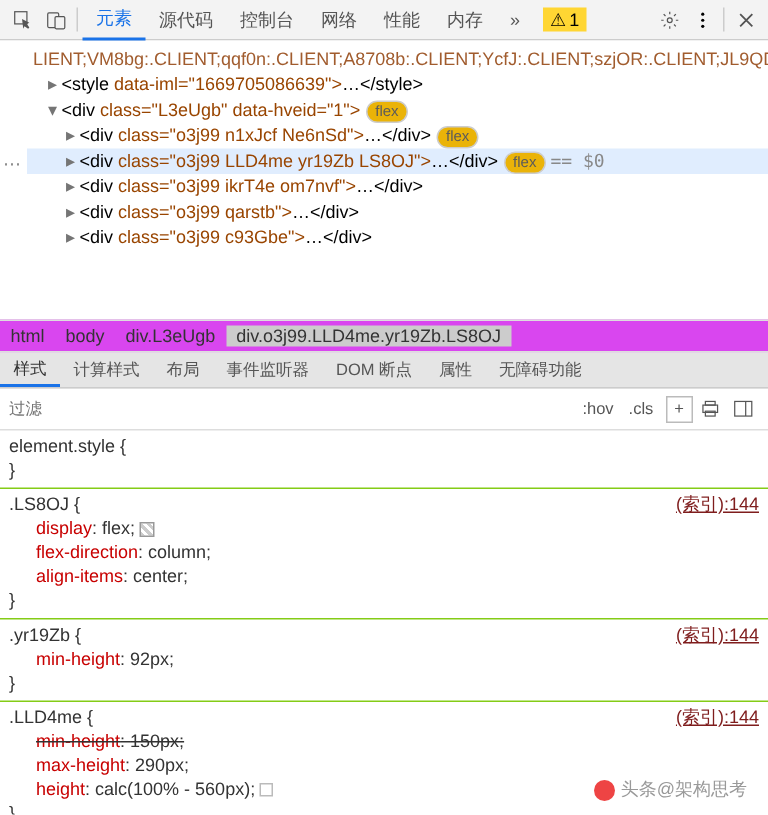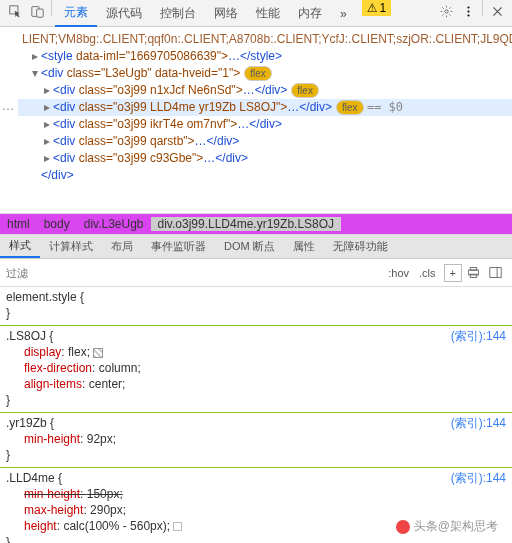--- a/index.html
+++ b/index.html
@@ -4,7 +4,7 @@
 <style>
 *{box-sizing:border-box;margin:0;padding:0;font-family:"Helvetica Neue",Arial,sans-serif;font-size:12px}
 body{width:512px;height:543px;background:#fff;overflow:hidden;color:#333}
-.toolbar{display:flex;align-items:flex-start;height:27px;border-bottom:1px solid #ccc;background:#f3f3f3;padding:0 4px}
+.toolbar{display:flex;align-items:center;height:27px;border-bottom:1px solid #ccc;background:#f3f3f3;padding:0 4px}
 .tb-icon{width:22px;height:22px;display:flex;align-items:center;justify-content:center;color:#555;cursor:pointer}
 .tb-icon svg{width:13px;height:13px}
 .tabs{display:flex;align-items:stretch;height:27px}

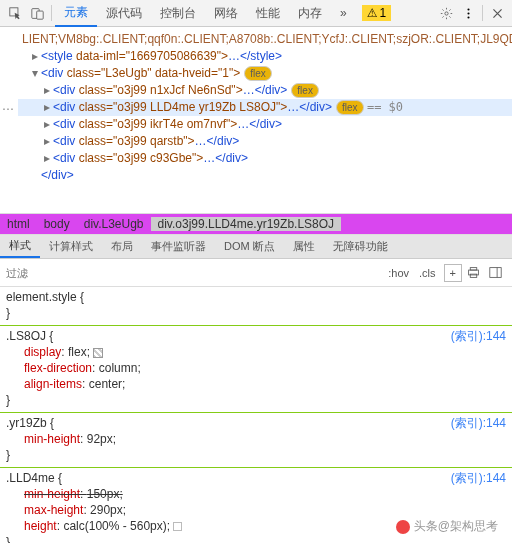--- a/index.html
+++ b/index.html
@@ -17,7 +17,7 @@
 .dom-line{white-space:nowrap;padding-left:4px}
 .attr-text{color:#a15c2e}
 .ind1{padding-left:14px}.ind2{padding-left:26px}
-.tag-b{color:#1d4ed8}
+.tag-b{color:#000000}
 .attr-n{color:#994500}
 .tri{display:inline-block;width:9px;color:#757575}
 .pill{display:inline-block;background:#eab308;border:1px solid #ccc;border-radius:8px;padding:0 5px;font-size:10px;color:#5b5b5b;margin-left:4px;line-height:13px}

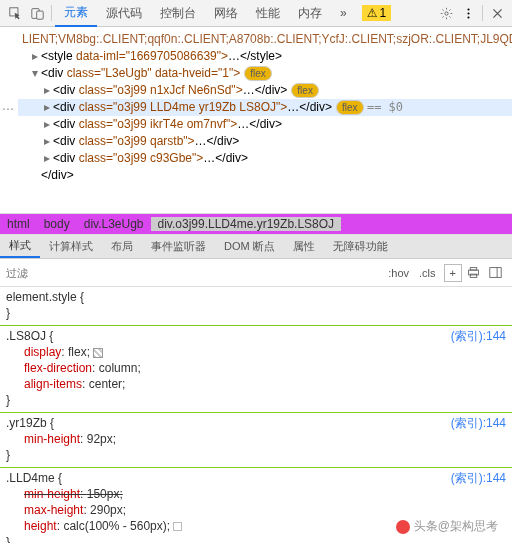--- a/index.html
+++ b/index.html
@@ -110,7 +110,6 @@
   <div class="dom-line ind2"><span class="tri">▸</span><span class="tag-b">&lt;div </span><span class="attr-n">class="o3j99 ikrT4e om7nvf"&gt;</span><span class="tag-b">…&lt;/div&gt;</span></div>
   <div class="dom-line ind2"><span class="tri">▸</span><span class="tag-b">&lt;div </span><span class="attr-n">class="o3j99 qarstb"&gt;</span><span class="tag-b">…&lt;/div&gt;</span></div>
   <div class="dom-line ind2"><span class="tri">▸</span><span class="tag-b">&lt;div </span><span class="attr-n">class="o3j99 c93Gbe"&gt;</span><span class="tag-b">…&lt;/div&gt;</span></div>
-  <div class="dom-line ind1"><span class="tri"></span><span class="tag-b">&lt;/div&gt;</span></div>
 </div>
 
 <div class="crumb">

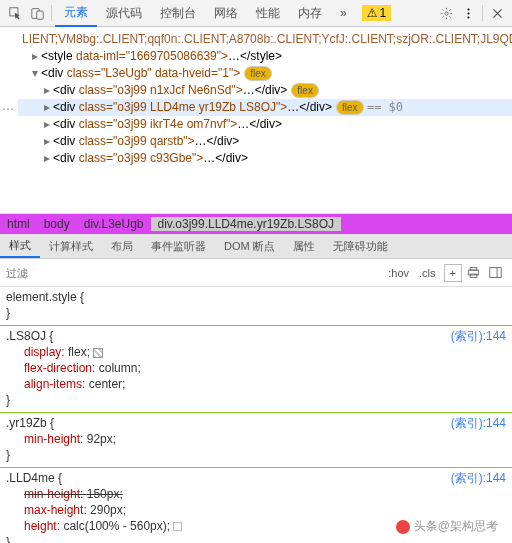--- a/index.html
+++ b/index.html
@@ -39,7 +39,7 @@
 .styles-pane{font-family:Menlo,Consolas,monospace;font-size:11px;line-height:16px;height:280px;overflow:hidden}
 .rule{border-bottom:1px solid #84cc16;padding:2px 6px 4px 6px;position:relative}
 .rule-head{display:flex;justify-content:space-between}
-.link{color:#3b82f6;cursor:pointer}
+.link{color:#7f1d1d;text-decoration:underline;cursor:pointer}
 .sel{color:#333}
 .brace{color:#333}
 .prop{padding-left:18px}

